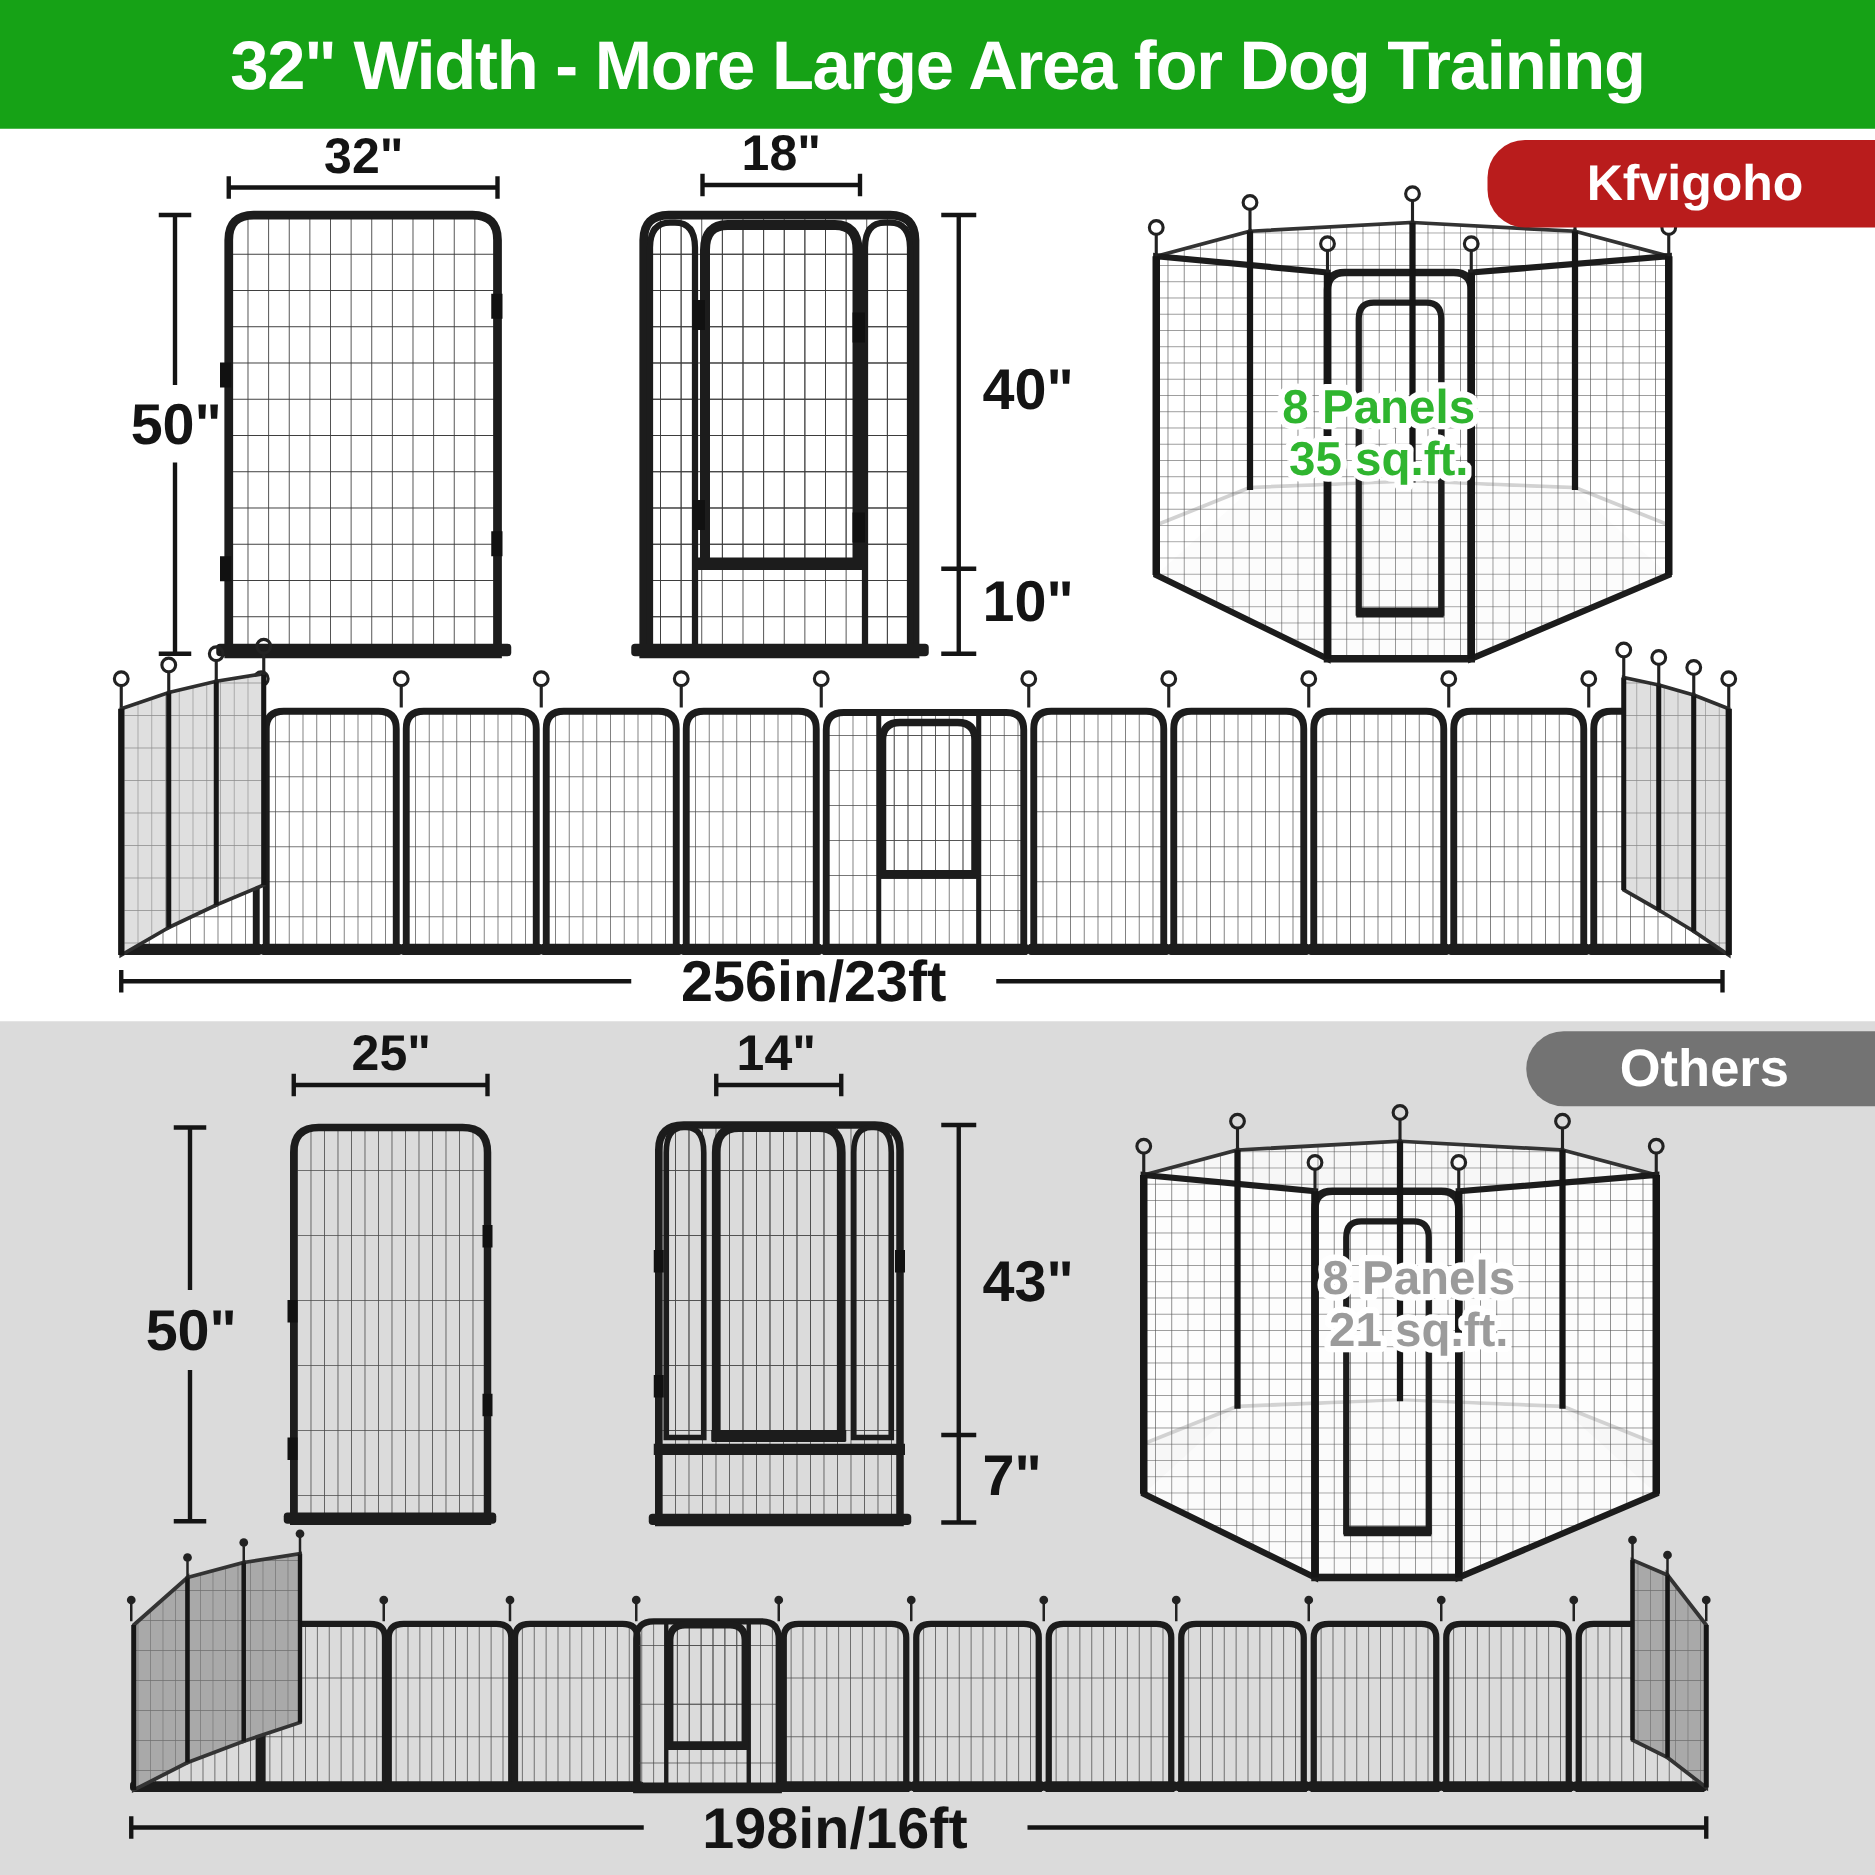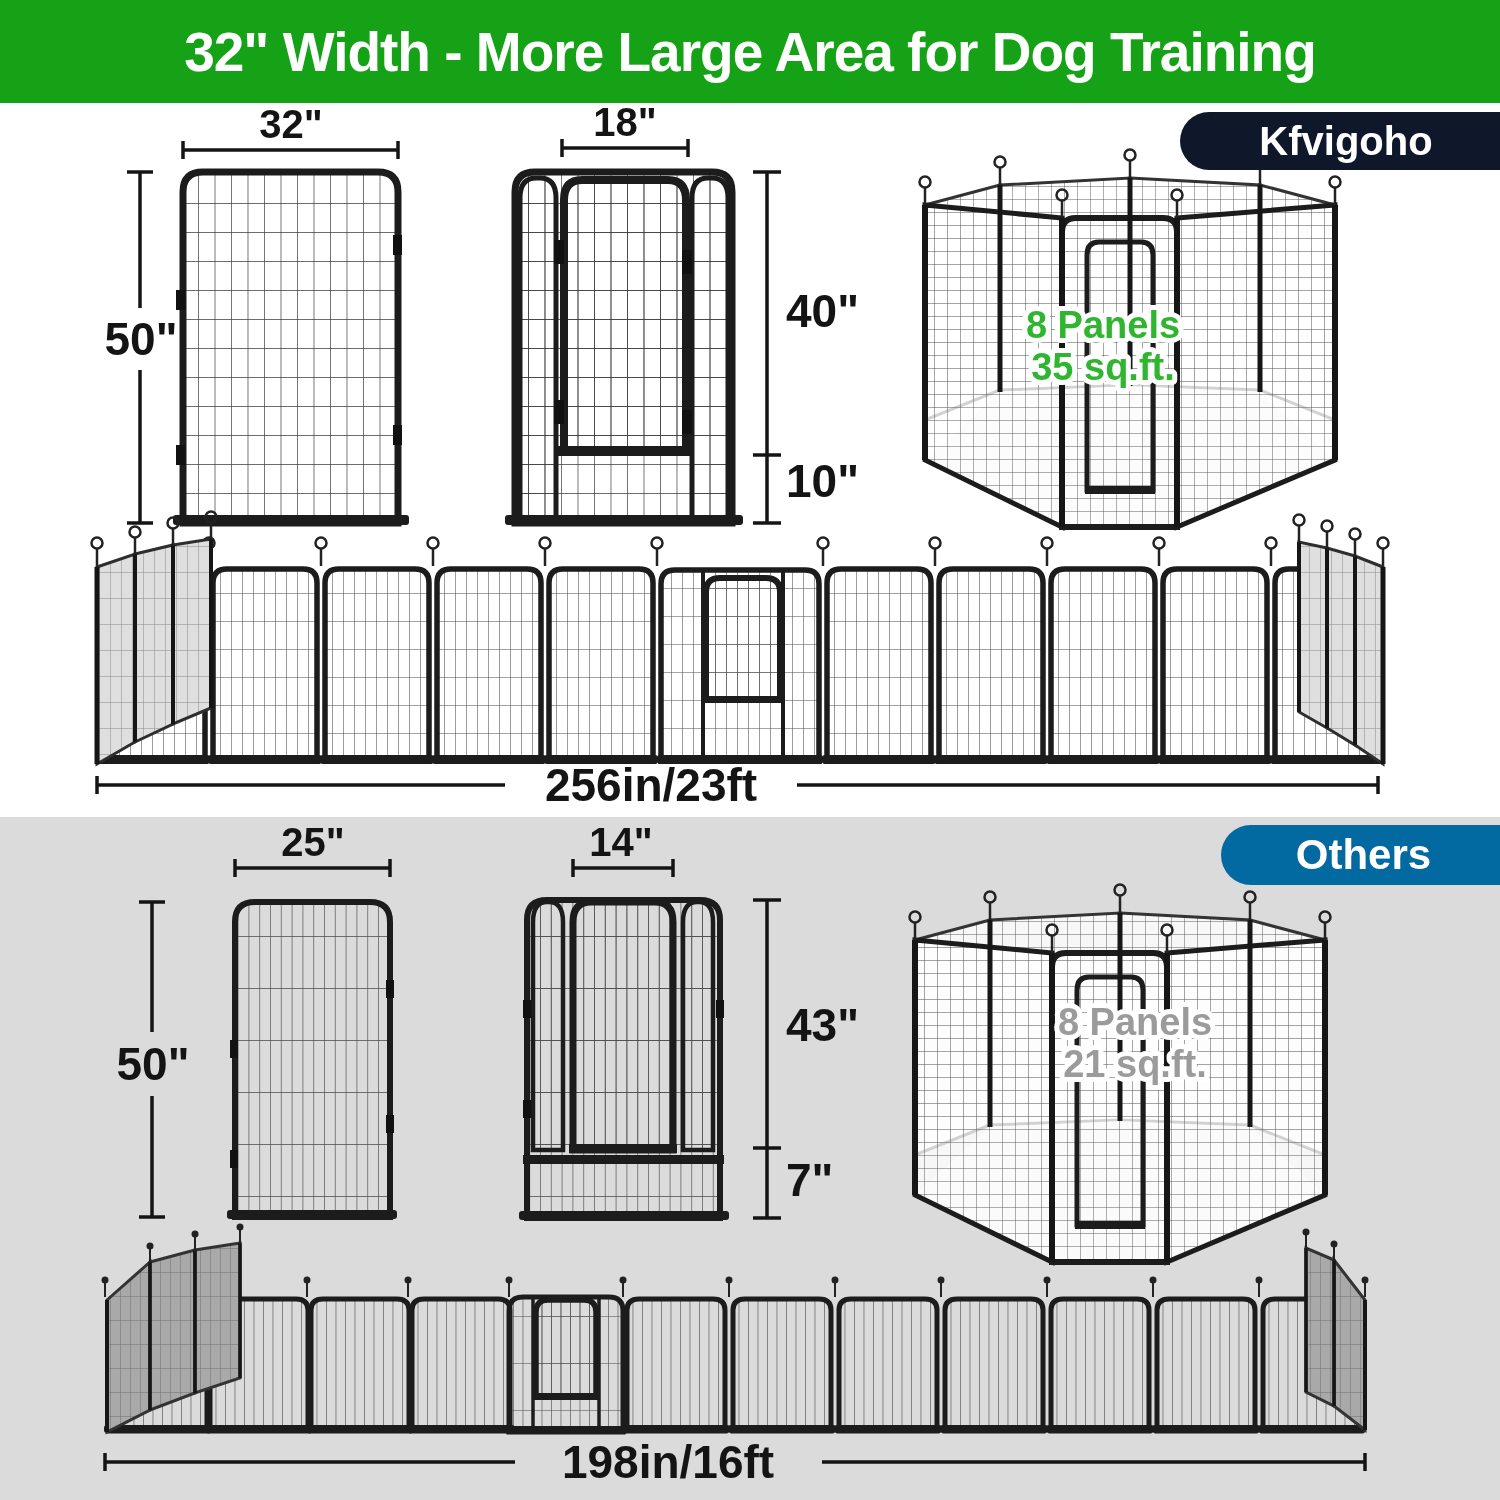--- a/index.html
+++ b/index.html
@@ -11,8 +11,8 @@
   .header span{color:#fff;font-size:55px;font-weight:700;letter-spacing:-1px;white-space:nowrap;}
   .badge{position:absolute;right:0;display:flex;align-items:center;justify-content:center;
          color:#fff;font-weight:700;z-index:3;}
-  .brand{top:112px;height:58px;min-width:248px;background:#0f172a;border-radius:30px 0 0 30px;
-         font-size:40px;padding:0 30px 0 42px;}
+  .brand{top:112px;height:70px;min-width:248px;background:#b91c1c;border-radius:30px 0 0 30px;
+         font-size:40px;padding:0 20px 0 42px;}
   .others{top:825px;height:60px;min-width:205px;background:#0369a1;border-radius:31px 0 0 31px;
           font-size:42px;padding:0 34px 0 40px;}
   svg text{font-family:"Liberation Sans","DejaVu Sans",sans-serif;font-weight:700;}

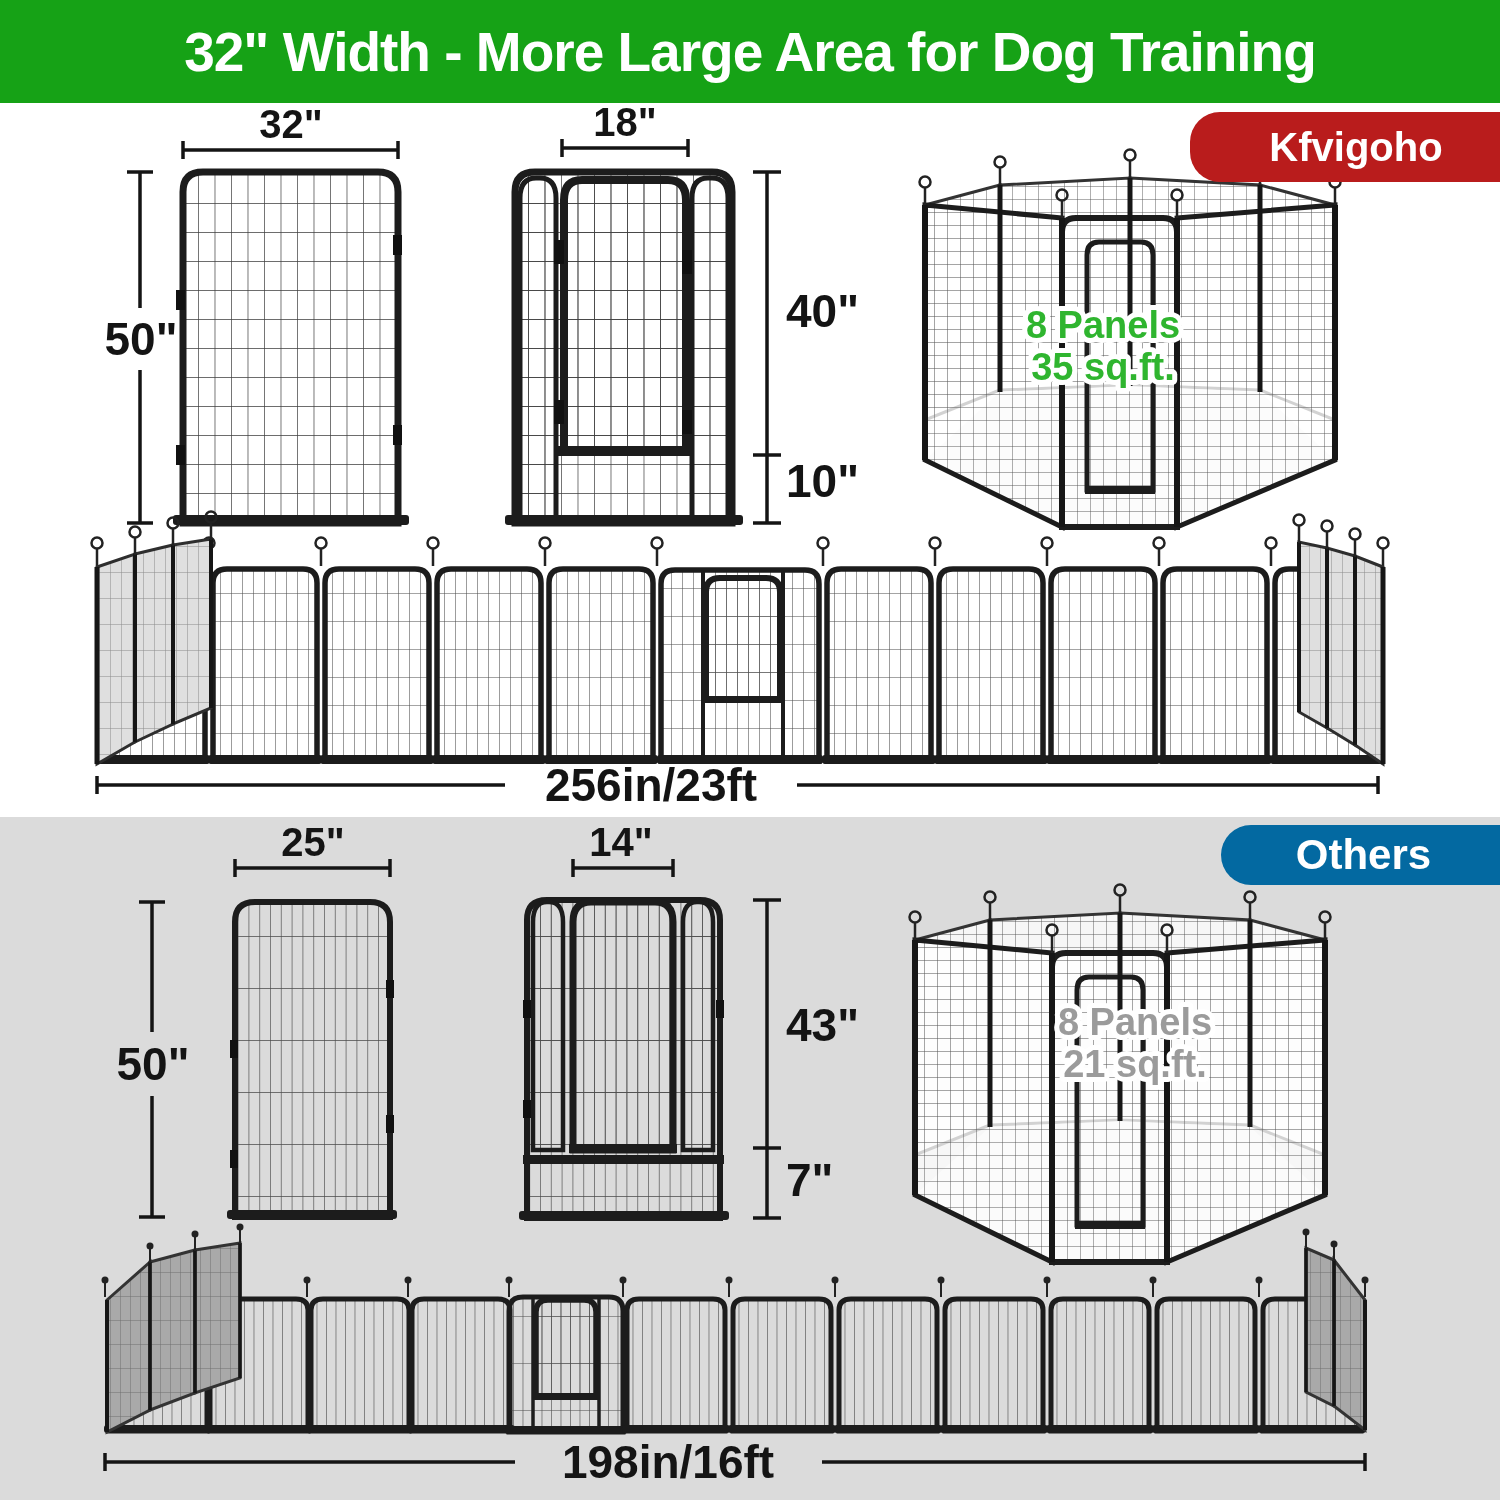--- a/index.html
+++ b/index.html
@@ -13,7 +13,7 @@
          color:#fff;font-weight:700;z-index:3;}
   .brand{top:112px;height:70px;min-width:248px;background:#b91c1c;border-radius:30px 0 0 30px;
          font-size:40px;padding:0 20px 0 42px;}
-  .others{top:825px;height:60px;min-width:205px;background:#0369a1;border-radius:31px 0 0 31px;
+  .others{top:825px;height:60px;min-width:205px;background:#737373;border-radius:31px 0 0 31px;
           font-size:42px;padding:0 34px 0 40px;}
   svg text{font-family:"Liberation Sans","DejaVu Sans",sans-serif;font-weight:700;}
   .dimtxt{fill:#141414;}

